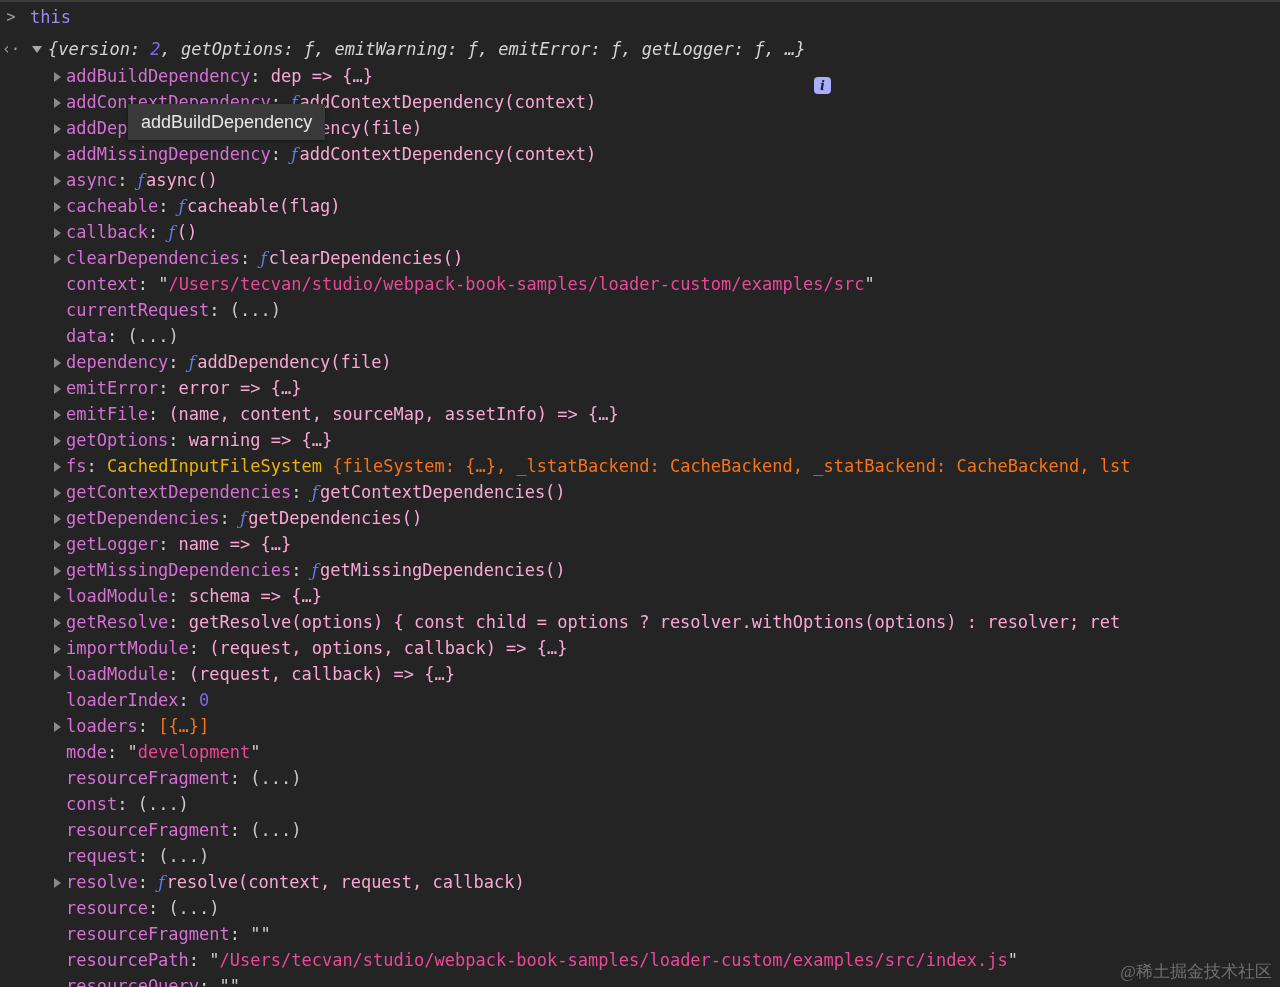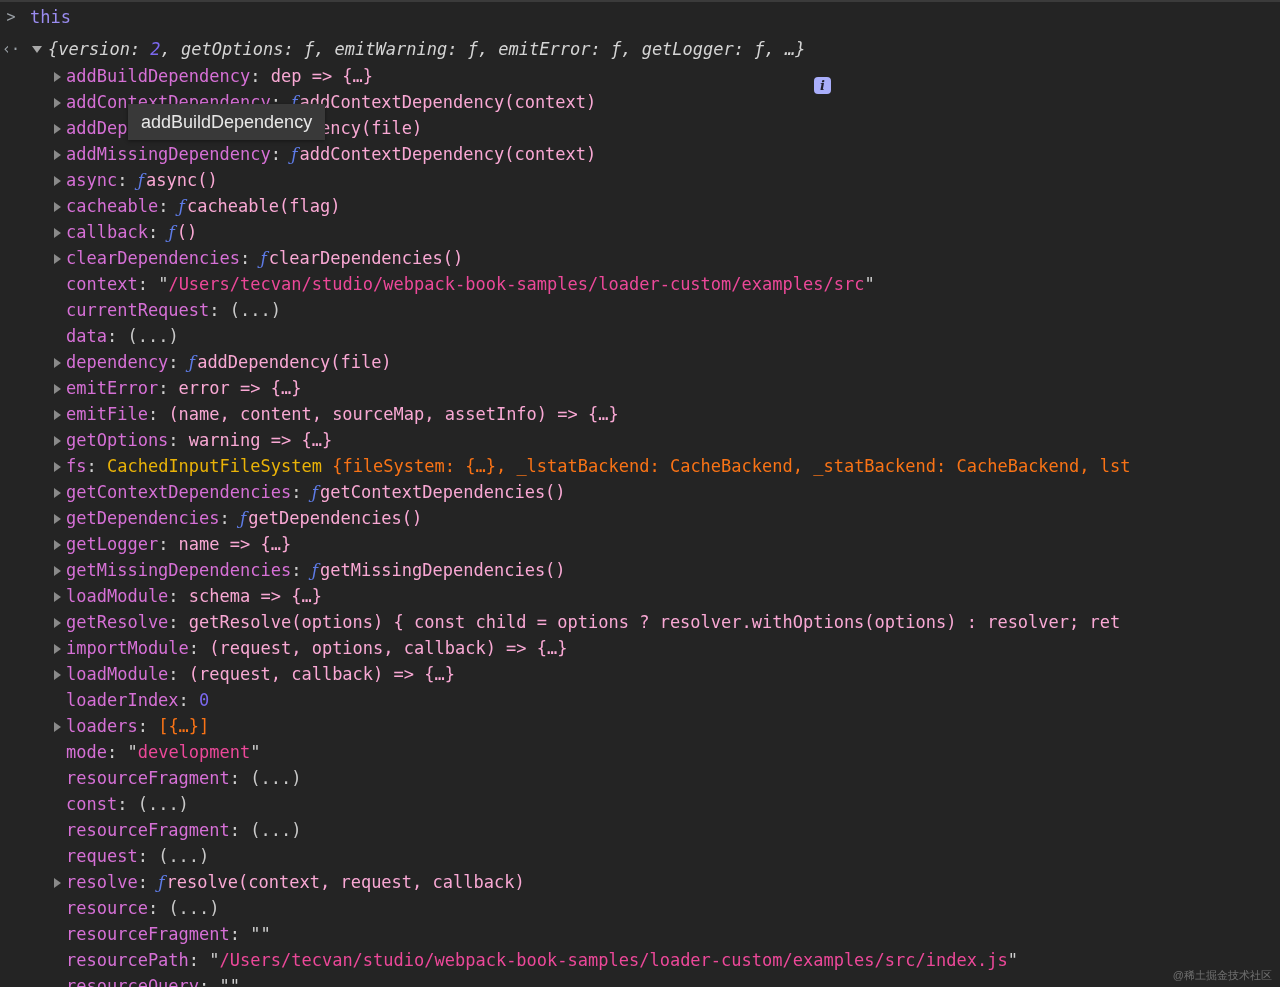--- a/index.html
+++ b/index.html
@@ -145,8 +145,8 @@
     right: 8px;
     bottom: 4px;
     color: rgba(200,200,200,0.45);
-    font-family: Liberation Sans, sans-serif;
-    font-size: 11px;
+    font-family: Liberation Serif, serif;
+    font-size: 17px;
     white-space: nowrap;
     z-index: 50;
   }

